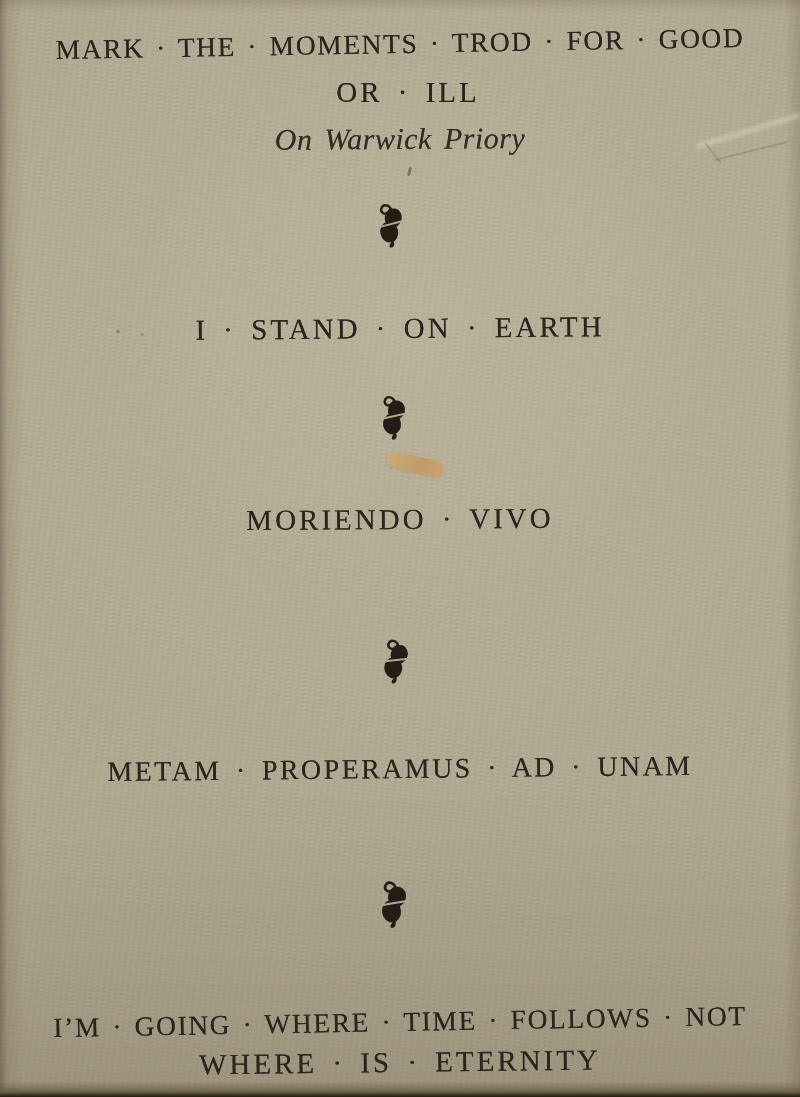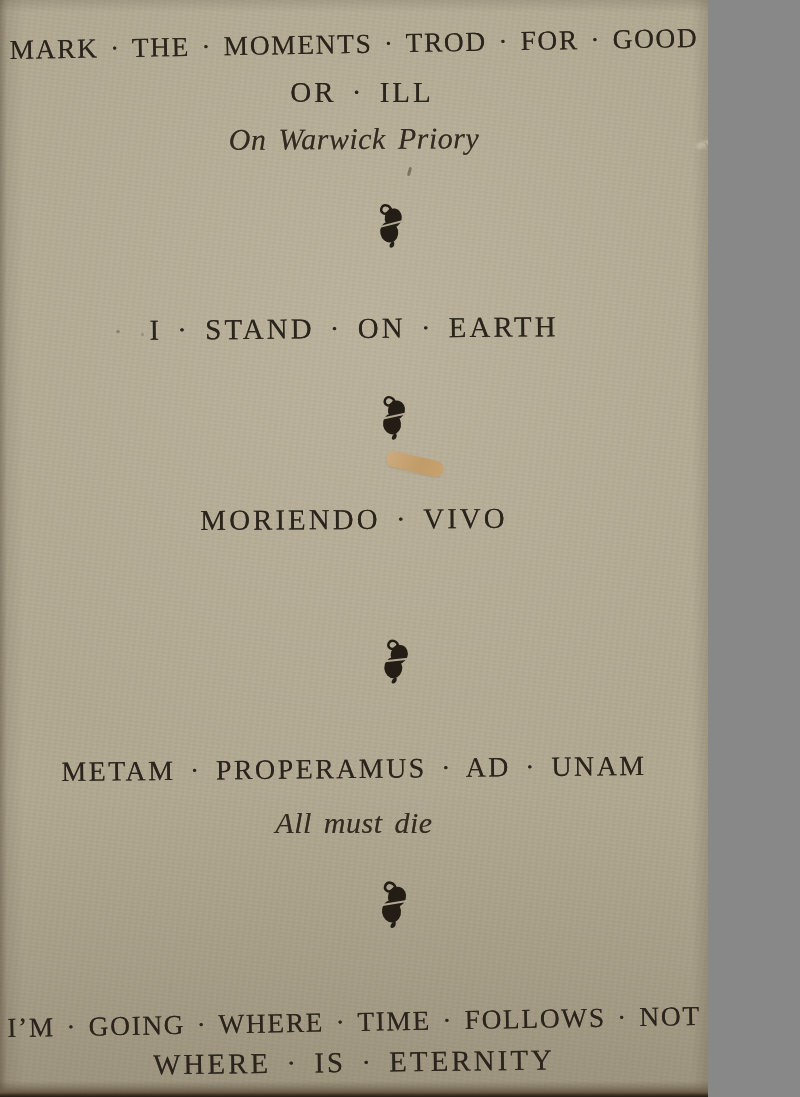--- a/index.html
+++ b/index.html
@@ -5,7 +5,7 @@
   html,body{margin:0;padding:0;background:#888;}
   .page{
     position:relative;
-    width:708px;height:1097px;
+    width:800px;height:1097px;
     overflow:hidden;
     background-color:#b2a992;
     background-image:

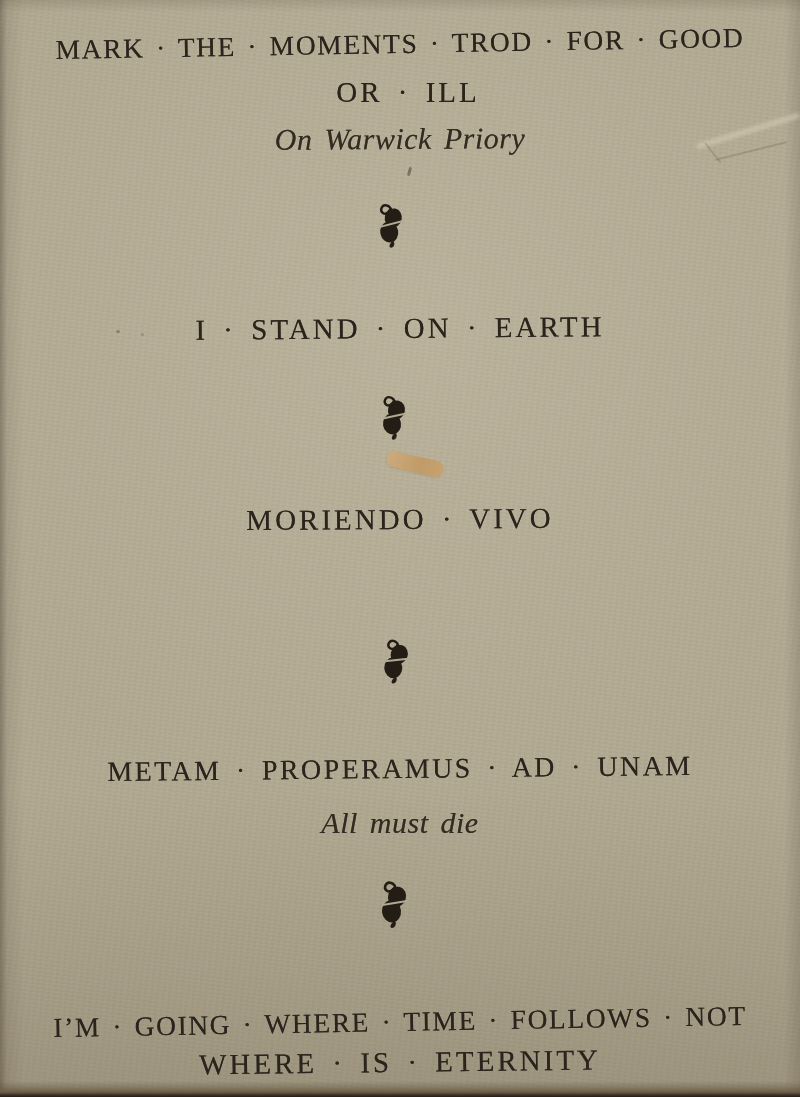--- a/index.html
+++ b/index.html
@@ -126,7 +126,6 @@
   </div>
 
   <div class="caps" id="s4l1">METAM · PROPERAMUS · AD · UNAM</div>
-  <div class="note" id="s4n">All must die</div>
 
   <div class="fleuron" id="f4">
     <svg viewBox="0 0 30 48" xmlns="http://www.w3.org/2000/svg">

